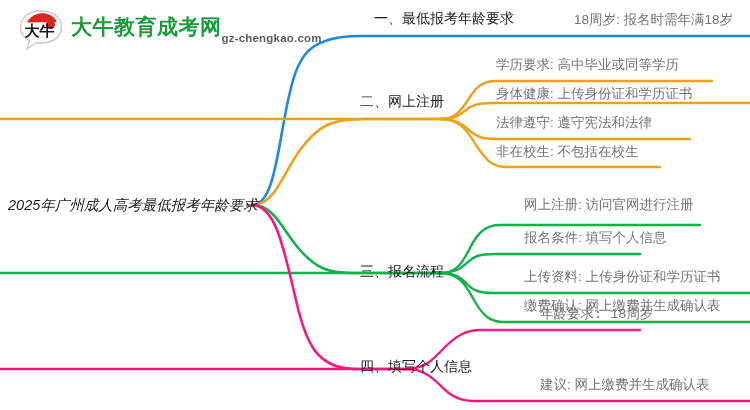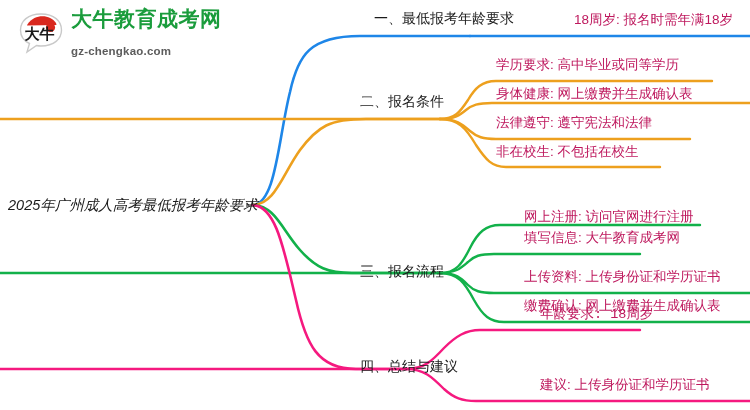--- a/index.html
+++ b/index.html
@@ -40,7 +40,6 @@
   }
   .logo-text-wrap {
     display: flex;
-    flex-direction: column;
     justify-content: center;
     line-height: 1;
   }

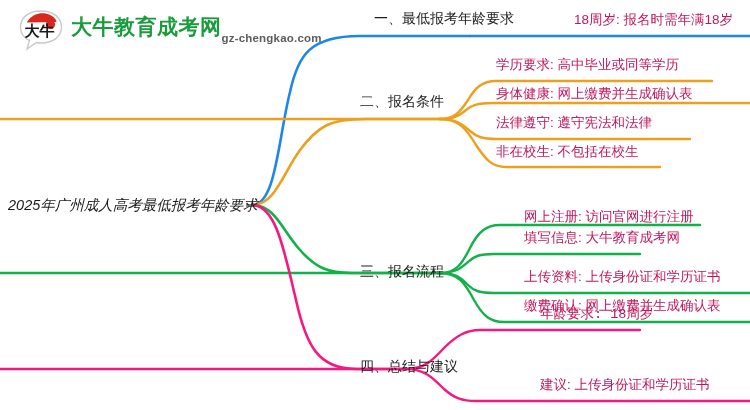--- a/index.html
+++ b/index.html
@@ -76,7 +76,7 @@
   }
   .leaf-text {
     font-size: 13.5px;
-    color: #be185d;
+    color: #737373;
   }
 </style>
 </head>

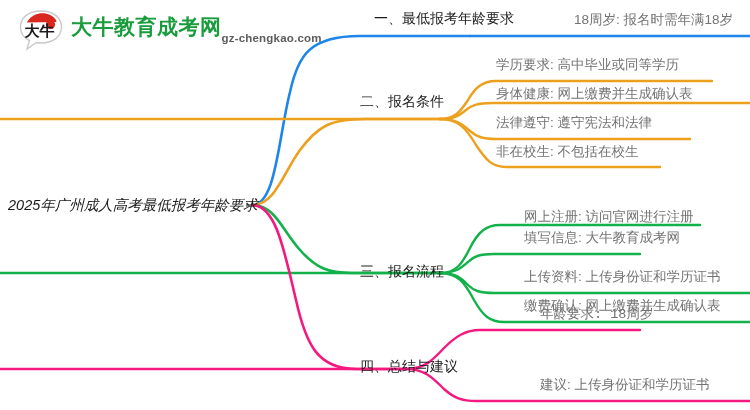--- a/index.html
+++ b/index.html
@@ -139,7 +139,7 @@
 <div class="node-text root-text" style="left:8px; top:196px;font-style:italic;">2025年广州成人高考最低报考年龄要求</div>
 
 <div class="node-text branch-text" style="left:374px; top:10px;">一、最低报考年龄要求</div>
-<div class="node-text branch-text" style="left:360px; top:93px;">二、报名条件</div>
+<div class="node-text branch-text" style="left:360px; top:93px;">二、网上注册</div>
 <div class="node-text branch-text" style="left:360px; top:247px;margin-top:16px;">三、报名流程</div>
 <div class="node-text branch-text" style="left:360px; top:358px;">四、总结与建议</div>
 

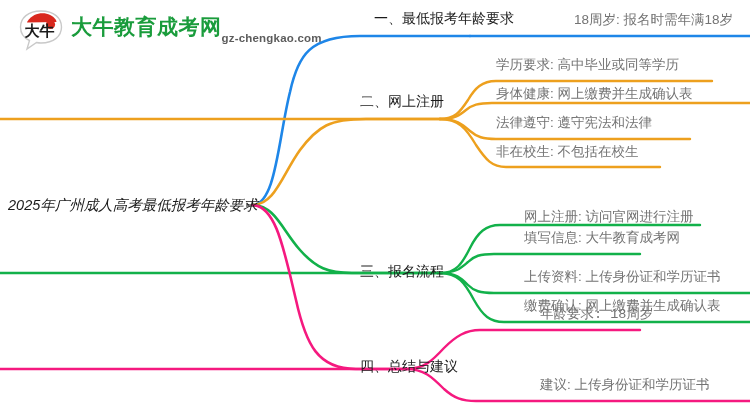--- a/index.html
+++ b/index.html
@@ -146,7 +146,7 @@
 <div class="node-text leaf-text" style="left:574px; top:11px;">18周岁: 报名时需年满18岁</div>
 
 <div class="node-text leaf-text" style="left:496px; top:56px;">学历要求: 高中毕业或同等学历</div>
-<div class="node-text leaf-text" style="left:496px; top:85px;">身体健康: 网上缴费并生成确认表</div>
+<div class="node-text leaf-text" style="left:496px; top:85px;">身体健康: 上传身份证和学历证书</div>
 <div class="node-text leaf-text" style="left:496px; top:114px;text-align:right;">法律遵守: 遵守宪法和法律</div>
 <div class="node-text leaf-text" style="left:496px; top:143px;">非在校生: 不包括在校生</div>
 

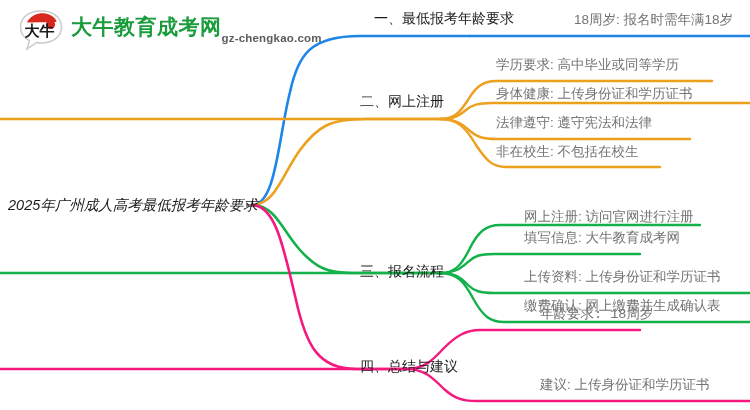--- a/index.html
+++ b/index.html
@@ -150,7 +150,7 @@
 <div class="node-text leaf-text" style="left:496px; top:114px;text-align:right;">法律遵守: 遵守宪法和法律</div>
 <div class="node-text leaf-text" style="left:496px; top:143px;">非在校生: 不包括在校生</div>
 
-<div class="node-text leaf-text" style="left:524px; top:208px;">网上注册: 访问官网进行注册</div>
+<div class="node-text leaf-text" style="left:524px; top:196px;">网上注册: 访问官网进行注册</div>
 <div class="node-text leaf-text" style="left:524px; top:229px;">填写信息: 大牛教育成考网</div>
 <div class="node-text leaf-text" style="left:524px; top:268px;">上传资料: 上传身份证和学历证书</div>
 <div class="node-text leaf-text" style="left:524px; top:297px;">缴费确认: 网上缴费并生成确认表</div>

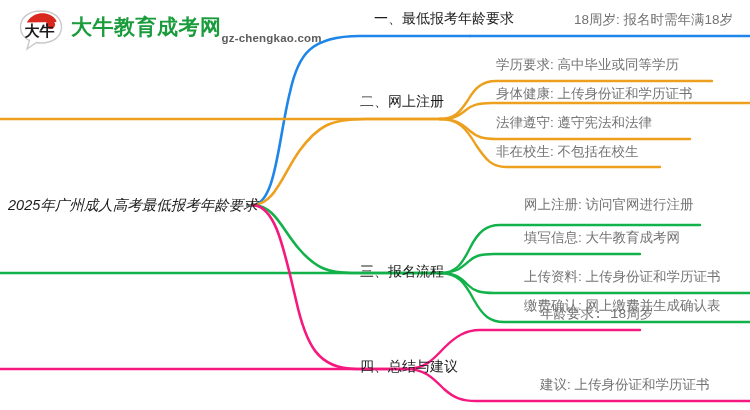--- a/index.html
+++ b/index.html
@@ -151,7 +151,7 @@
 <div class="node-text leaf-text" style="left:496px; top:143px;">非在校生: 不包括在校生</div>
 
 <div class="node-text leaf-text" style="left:524px; top:196px;">网上注册: 访问官网进行注册</div>
-<div class="node-text leaf-text" style="left:524px; top:229px;">填写信息: 大牛教育成考网</div>
+<div class="node-text leaf-text" style="left:524px; top:229px;">报名条件: 填写个人信息</div>
 <div class="node-text leaf-text" style="left:524px; top:268px;">上传资料: 上传身份证和学历证书</div>
 <div class="node-text leaf-text" style="left:524px; top:297px;">缴费确认: 网上缴费并生成确认表</div>
 

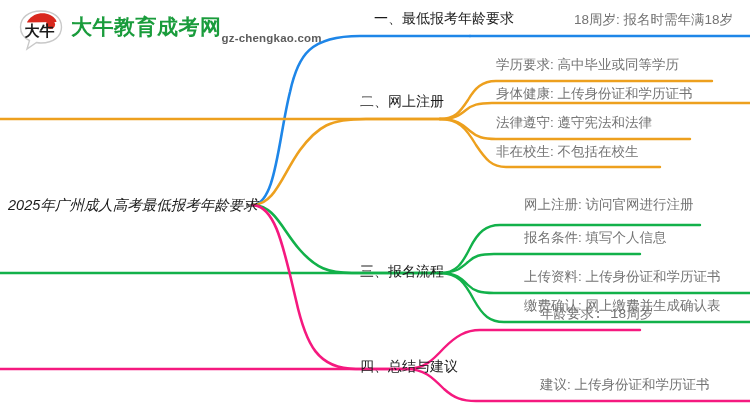--- a/index.html
+++ b/index.html
@@ -141,7 +141,7 @@
 <div class="node-text branch-text" style="left:374px; top:10px;">一、最低报考年龄要求</div>
 <div class="node-text branch-text" style="left:360px; top:93px;">二、网上注册</div>
 <div class="node-text branch-text" style="left:360px; top:247px;margin-top:16px;">三、报名流程</div>
-<div class="node-text branch-text" style="left:360px; top:358px;">四、总结与建议</div>
+<div class="node-text branch-text" style="left:360px; top:358px;">四、填写个人信息</div>
 
 <div class="node-text leaf-text" style="left:574px; top:11px;">18周岁: 报名时需年满18岁</div>
 

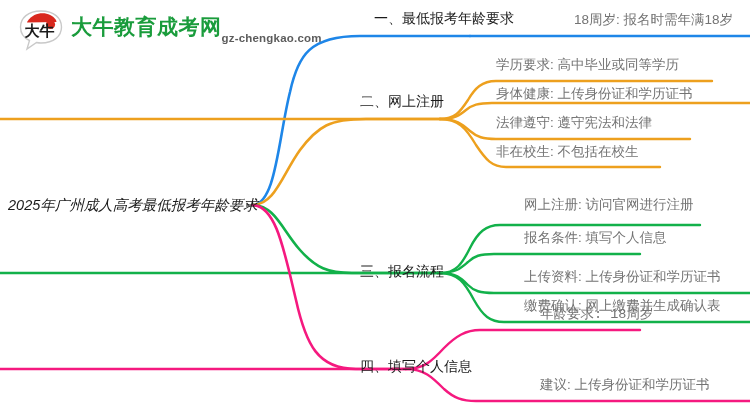--- a/index.html
+++ b/index.html
@@ -156,6 +156,6 @@
 <div class="node-text leaf-text" style="left:524px; top:297px;">缴费确认: 网上缴费并生成确认表</div>
 
 <div class="node-text leaf-text" style="left:540px; top:305px;font-family:Liberation Mono, monospace;">年龄要求: 18周岁</div>
-<div class="node-text leaf-text" style="left:540px; top:376px;">建议: 上传身份证和学历证书</div>
+<div class="node-text leaf-text" style="left:540px; top:376px;">建议: 网上缴费并生成确认表</div>
 
 </body></html>

